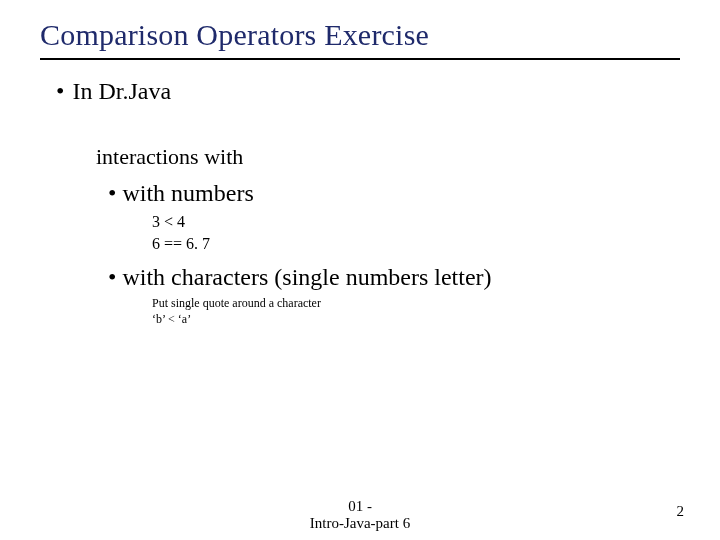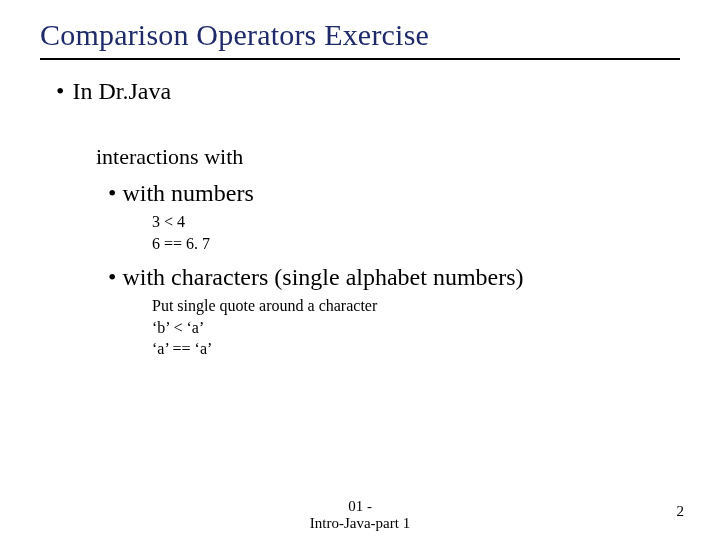--- a/index.html
+++ b/index.html
@@ -91,7 +91,7 @@
 </div>
 
 <div class="lvl3">
-  <span class="bullet">•</span><span>with characters (single alphabet numbers)</span>
+  <span class="bullet">•</span><span>with characters (single numbers letter)</span>
 </div>
 
 <div class="note-block">

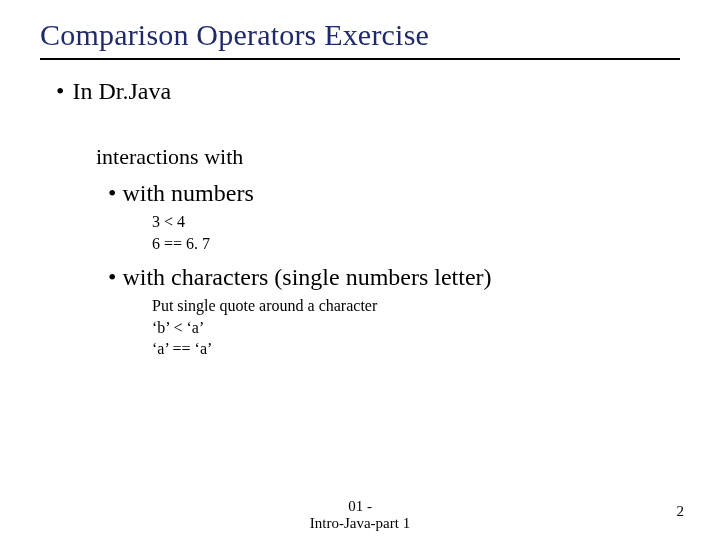--- a/index.html
+++ b/index.html
@@ -47,7 +47,7 @@
     margin-bottom: 10px;
   }
   .note-block {
-    font-size: 16px;
+    font-size: 12px;
     padding-left: 112px;
     line-height: 1.35;
     margin-bottom: 6px;

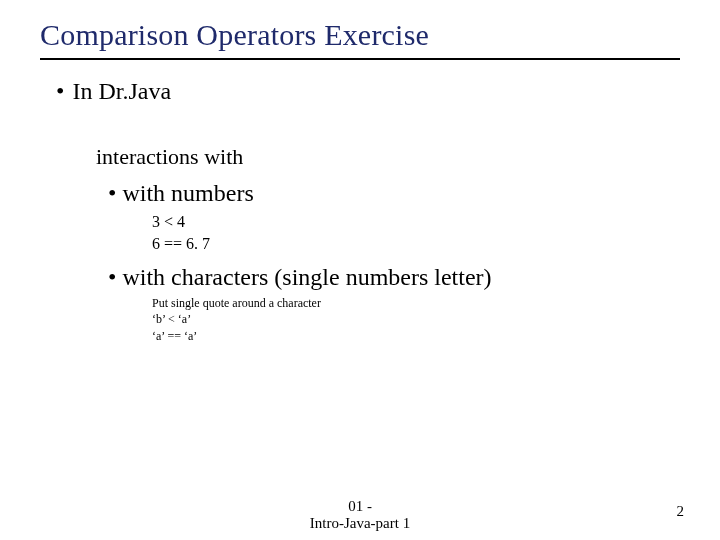--- a/index.html
+++ b/index.html
@@ -97,7 +97,6 @@
 <div class="note-block">
   <div>Put single quote around a character</div>
   <div>‘b’ &lt; ‘a’</div>
-  <div>‘a’ == ‘a’</div>
 </div>
 
 <div class="footer-center">

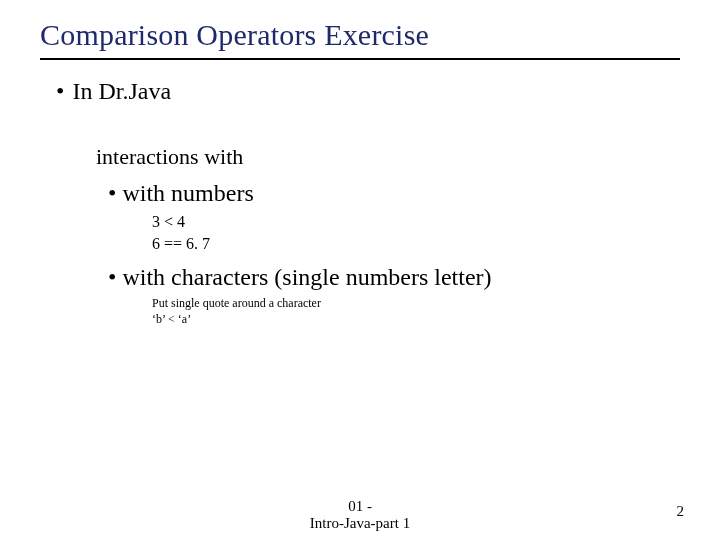--- a/index.html
+++ b/index.html
@@ -101,7 +101,7 @@
 
 <div class="footer-center">
   <div>01 -</div>
-  <div>Intro-Java-part 1</div>
+  <div>Intro-Java-part 6</div>
 </div>
 <div class="footer-right">2</div>
 

